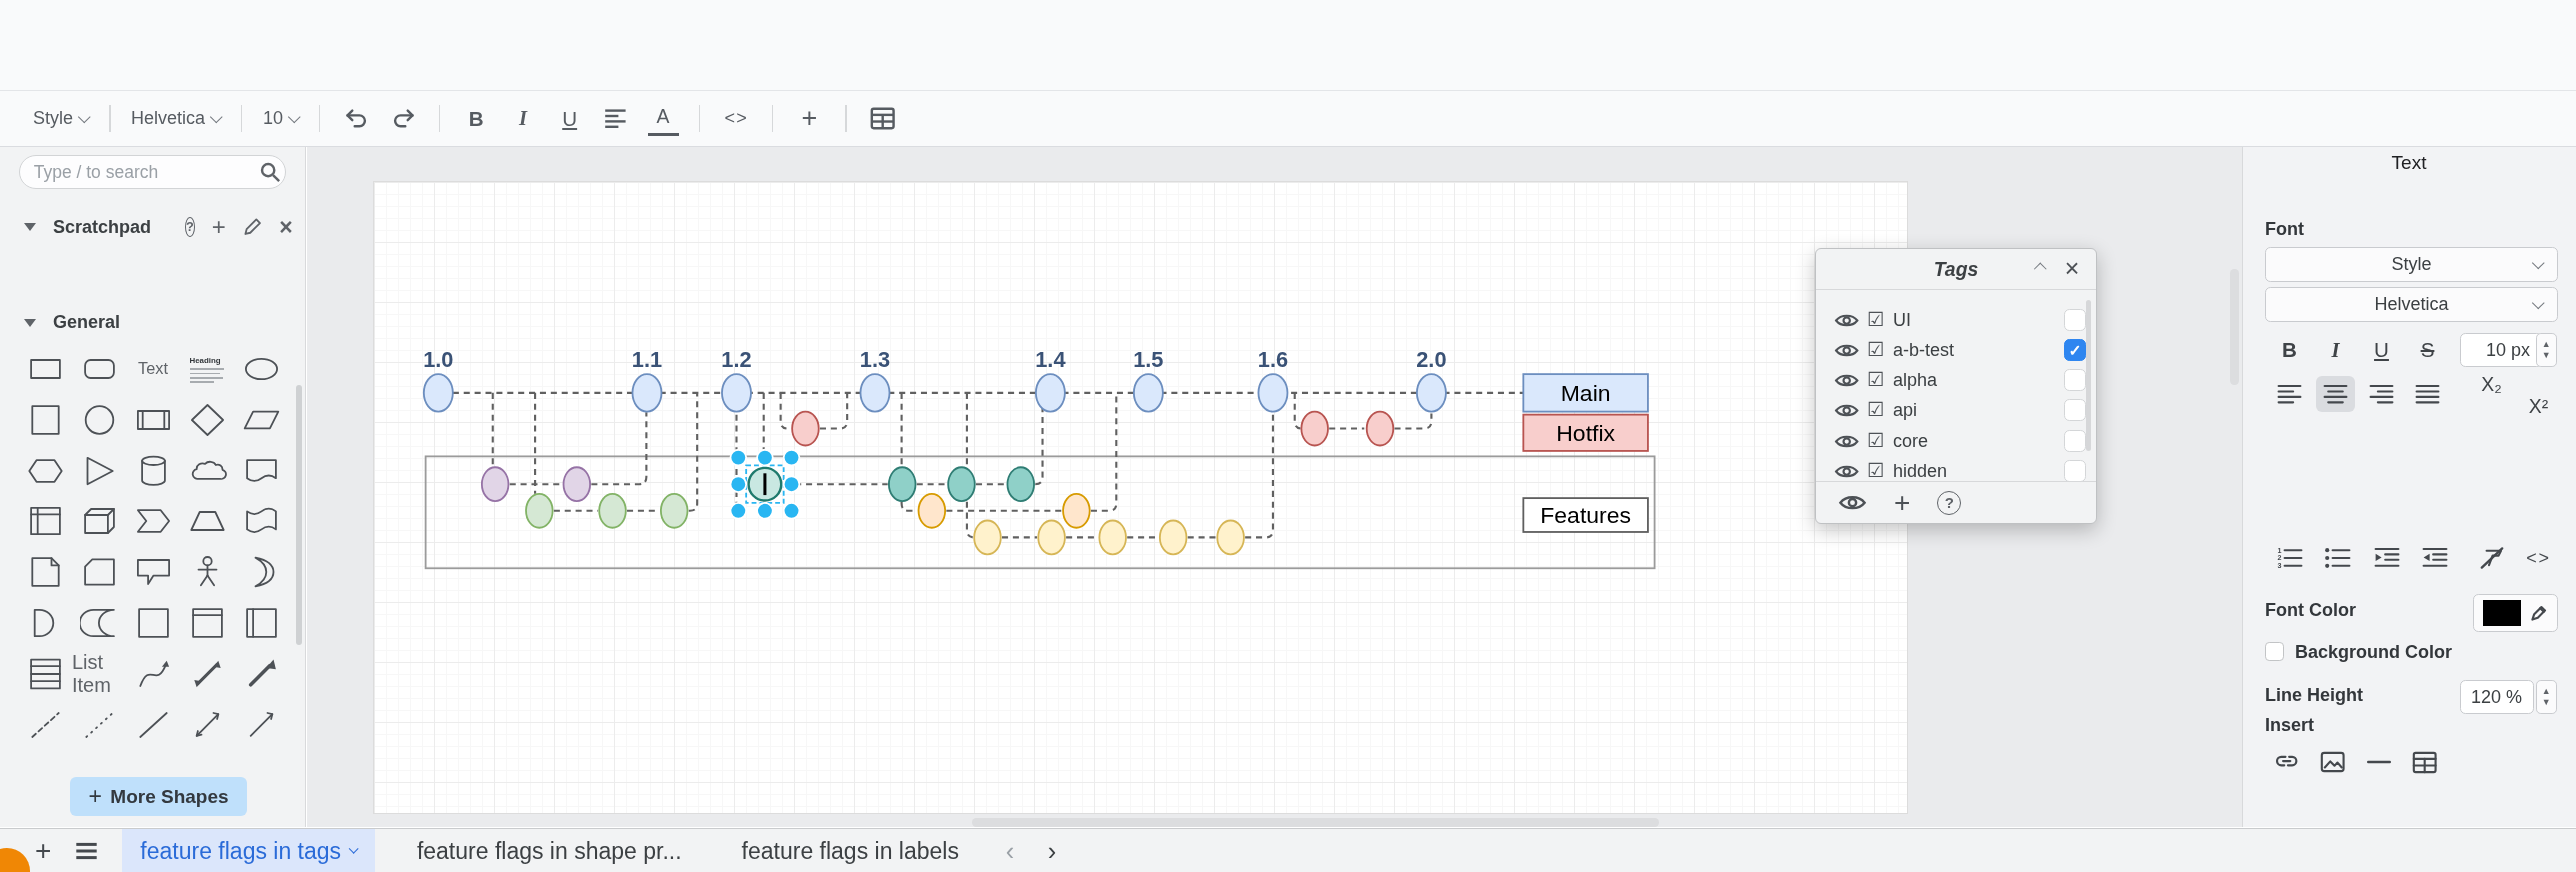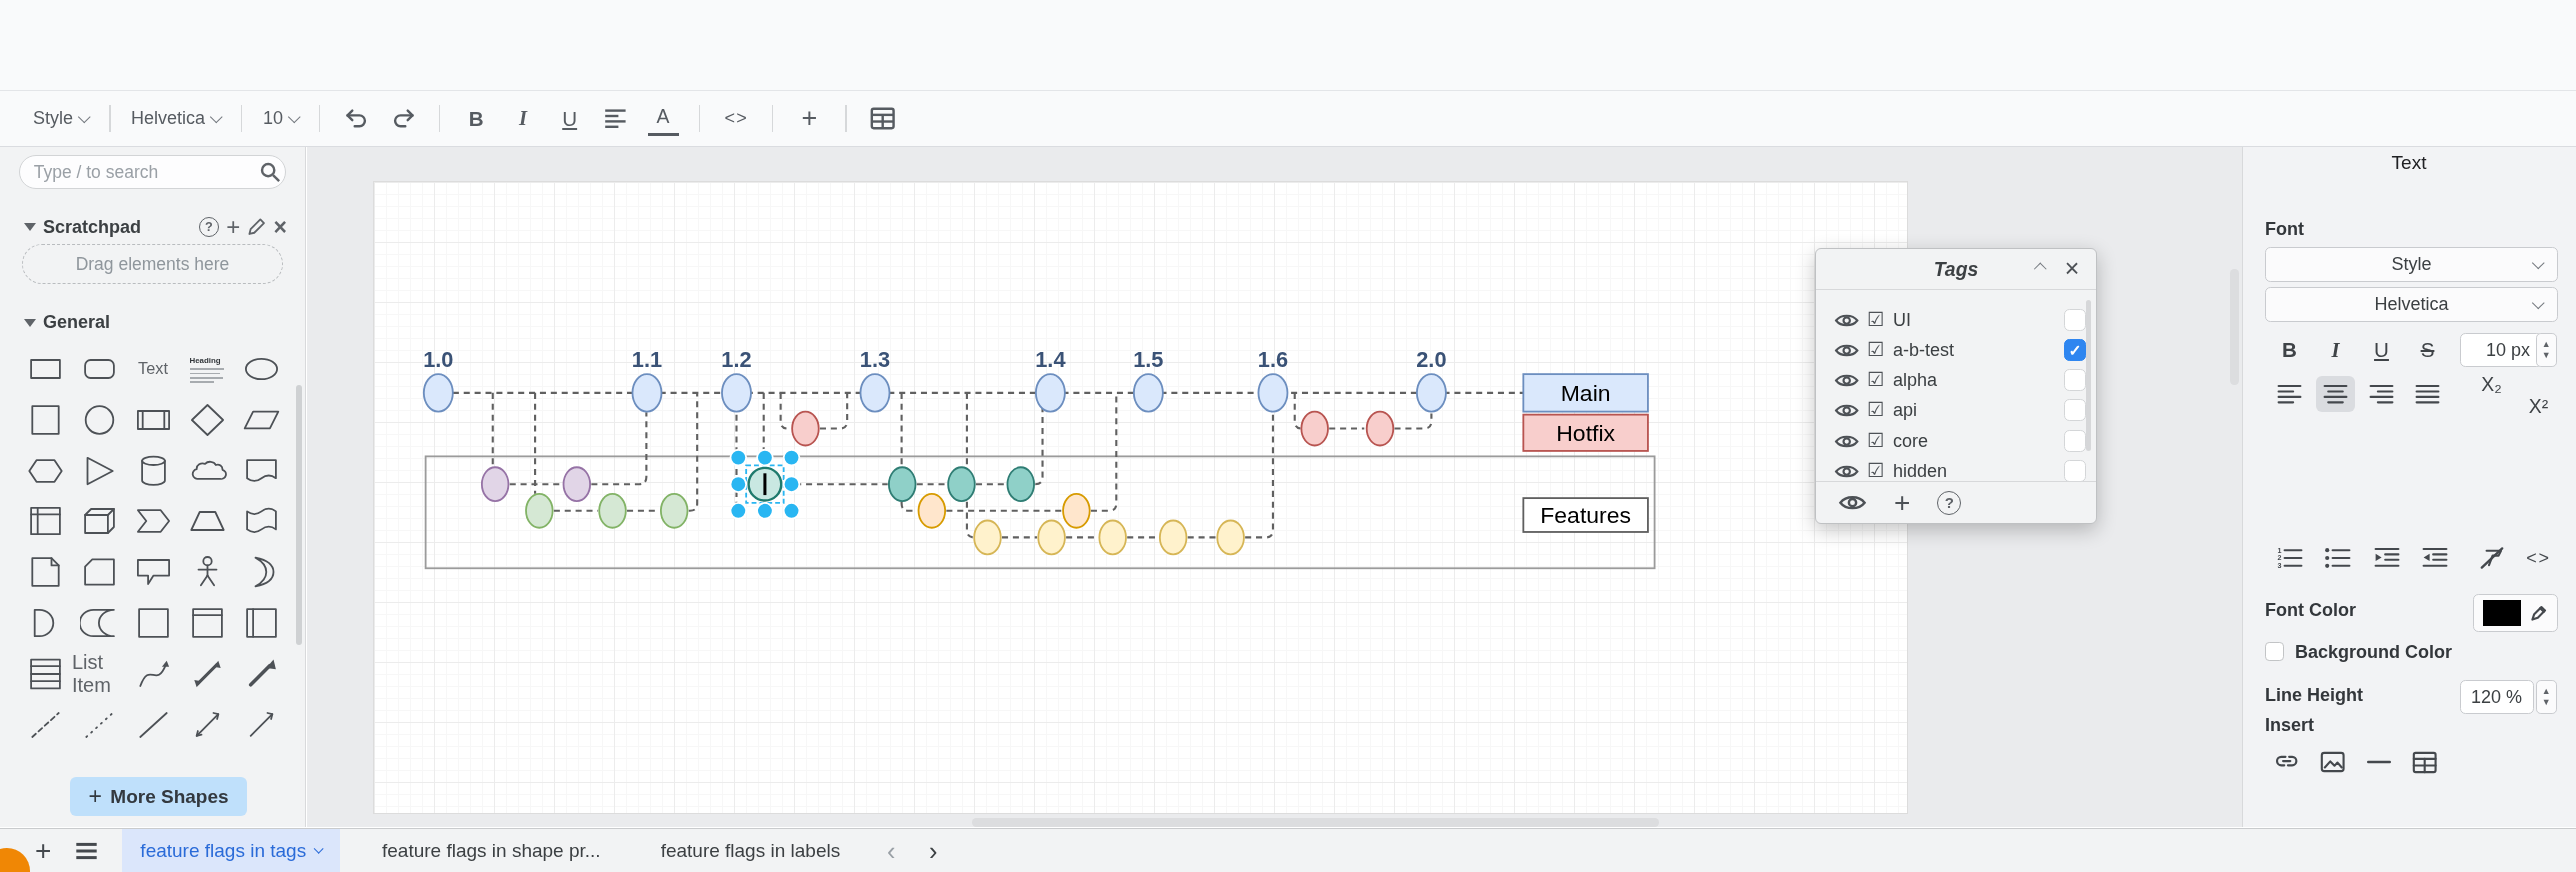--- a/index.html
+++ b/index.html
@@ -35,7 +35,7 @@
   #search-box { left:19.4px; top:155px; width:267px; height:34px; background:#fdfdfe; border:1.2px solid #d2d4d6; border-radius:17px; display:flex; align-items:center; padding:0 13.3px; }
   #search-box input { flex:1; border:none; outline:none; background:transparent; font-size:17.5px; color:#3c4043; font-family:Liberation Sans, sans-serif;}
   #search-box input::placeholder { color:#9aa0a6; }
-  .section-row { display:flex; align-items:center; gap:7px; font-size:18px; font-weight:600; color:#3c4043; }
+  .section-row { display:flex; align-items:center; gap:17px; font-size:18px; font-weight:600; color:#3c4043; }
   .tri-down { width:0; height:0; border-left:6.7px solid transparent; border-right:6.7px solid transparent; border-top:8.5px solid #5f6368; display:inline-block;}
   .mini-icon { color:#5f6368; font-size:18px; display:flex; align-items:center; justify-content:center;}
   .q-circle { width:20.6px; height:20.6px; border:1.8px solid #5f6368; border-radius:50%; font-size:12.7px; font-weight:600; display:flex; align-items:center; justify-content:center; color:#5f6368;}

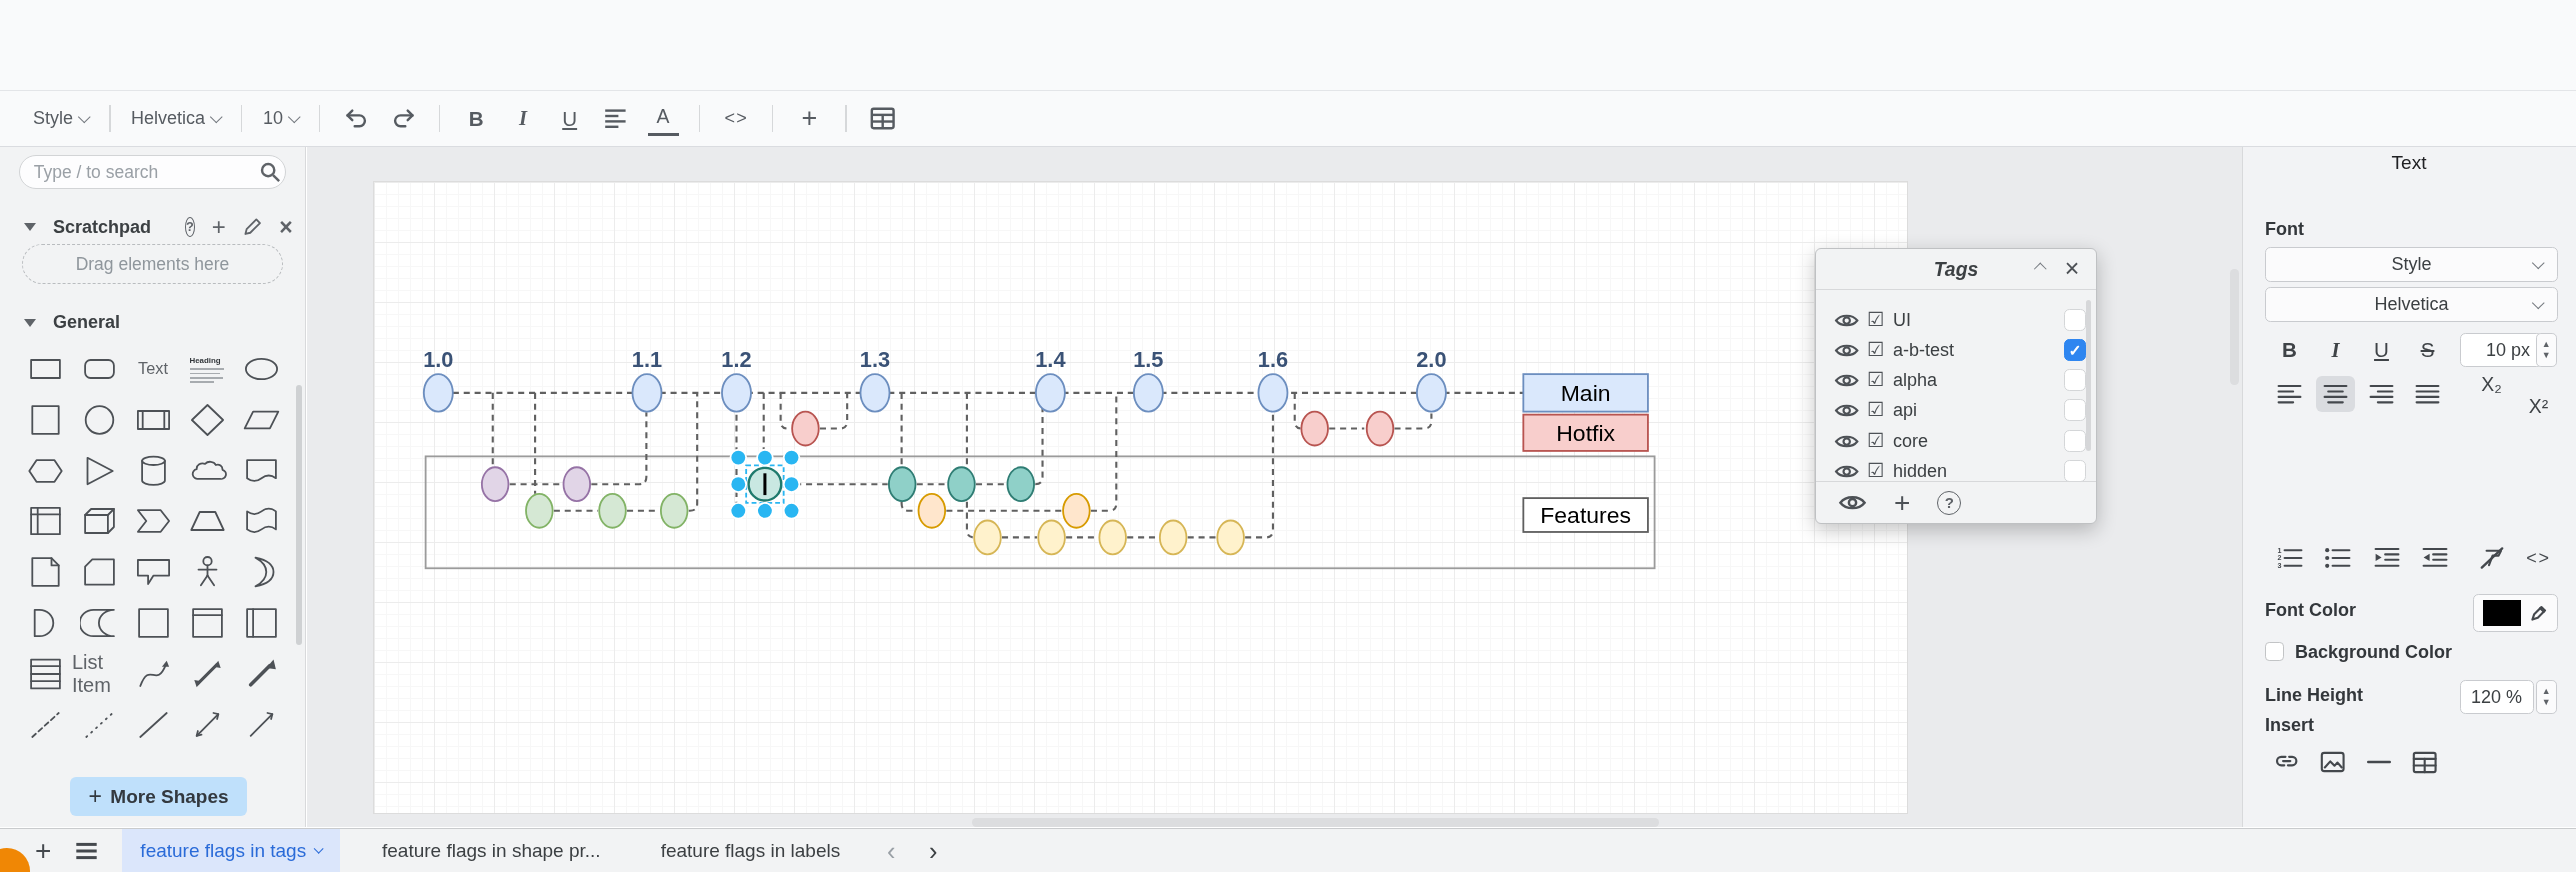--- a/index.html
+++ b/index.html
@@ -253,9 +253,6 @@
         </svg>
     </span>
     <span class="mini-icon" style="font-size:23px;">×</span>
-  </div>
-  <div id="drag-box" class="abs">
-    <span>Drag elements here</span>
   </div>
   <div class="abs section-row" style="left:24px; top:312px;">
     <span class="tri-down"></span>

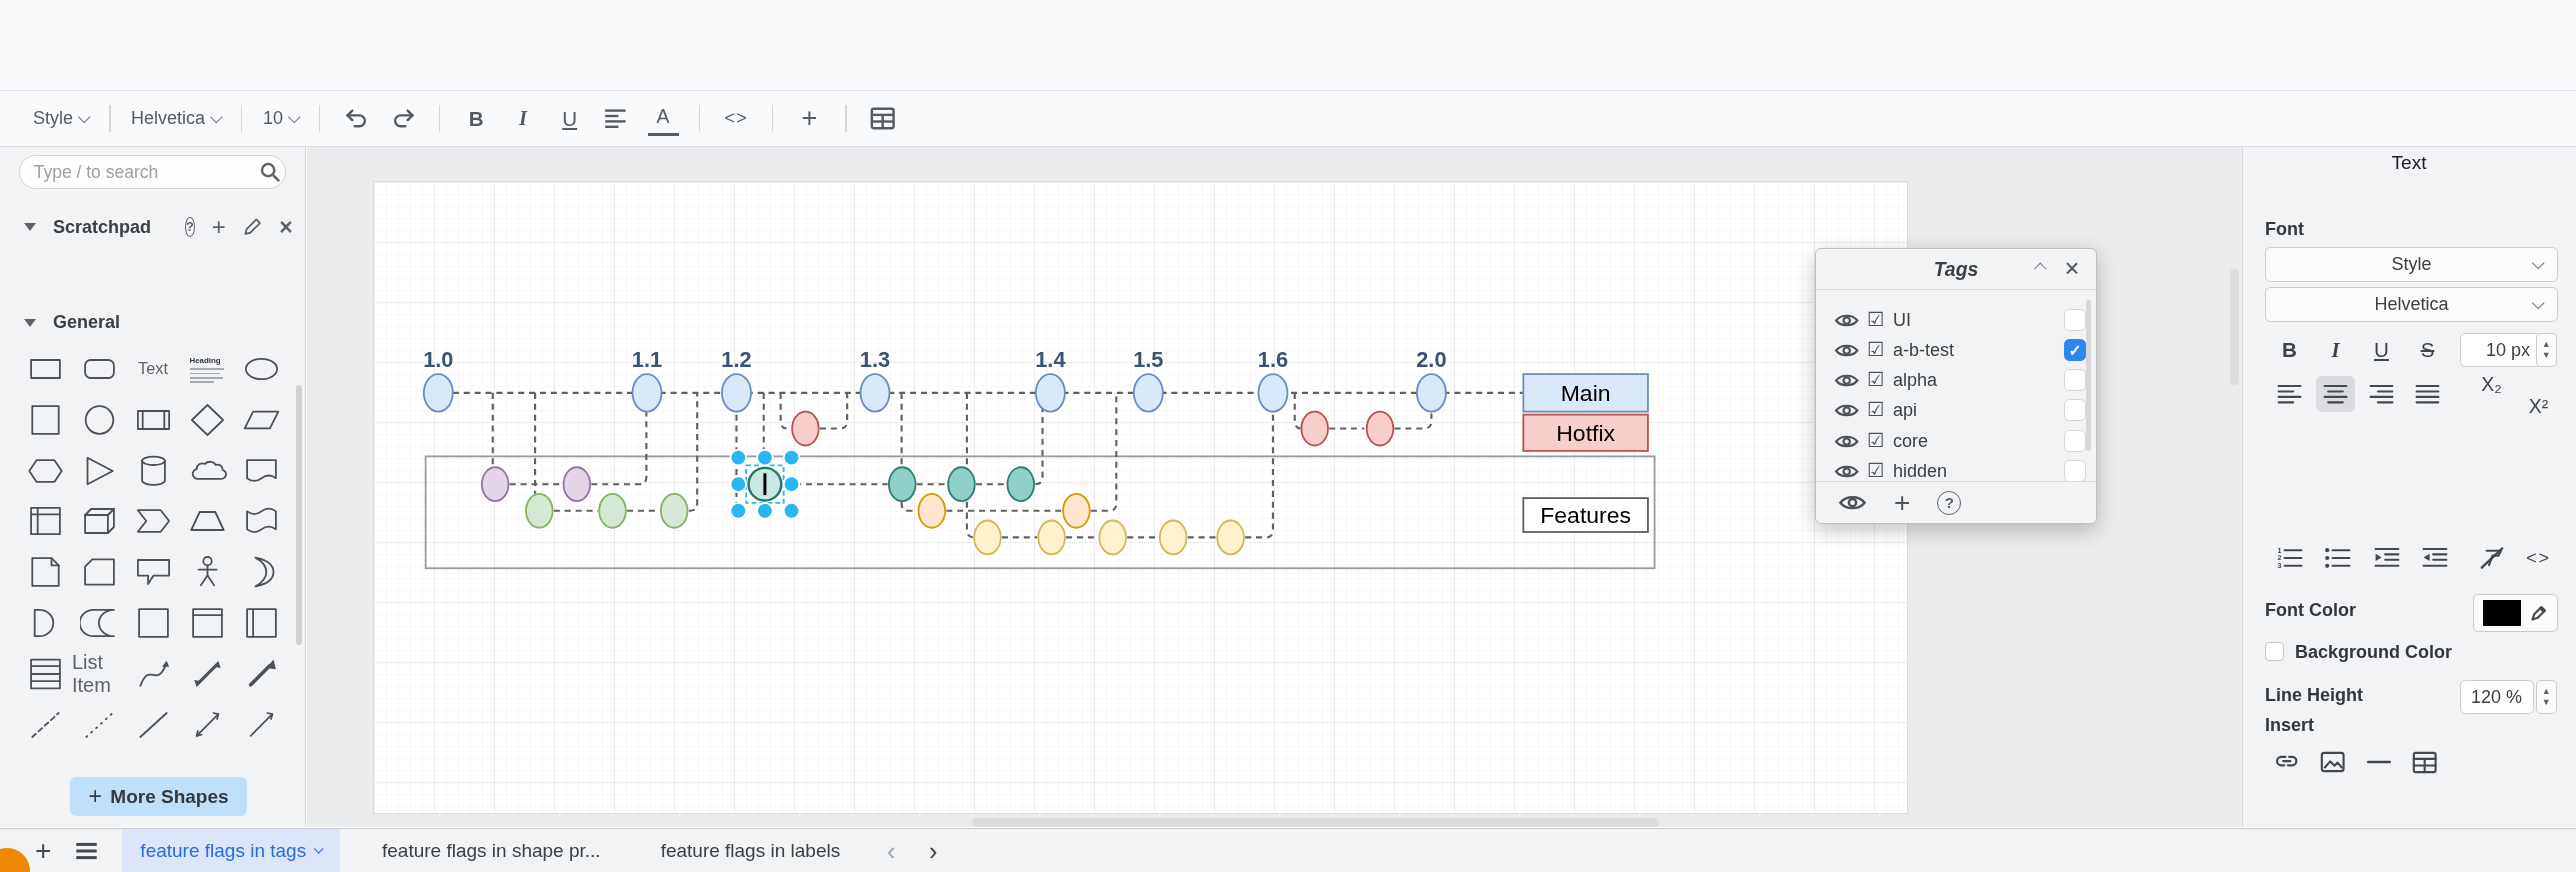--- a/index.html
+++ b/index.html
@@ -95,7 +95,7 @@
 
   
   #tabbar { left:0; top:828px; width:2576px; height:45px; background:#f2f3f4; border-top:1.2px solid #c9cbcd; display:flex; align-items:center; padding-left:35px; gap:24px; z-index:6;}
-  .tab { font-size:19px; color:#3c4043; padding:16px 18px; height:45px; display:flex; align-items:center; gap:8.5px; white-space:nowrap; }
+  .tab { font-size:23px; color:#3c4043; padding:16px 18px; height:45px; display:flex; align-items:center; gap:8.5px; white-space:nowrap; }
   .tab.active { background:#dbe6fb; color:#2a6bd8; }
   .tab.active .chev { border-color:#2a6bd8; width:7.3px; height:7.3px;}
   .tab-nav { font-size:25.4px; color:#3c4043; padding:0 4.8px;}

